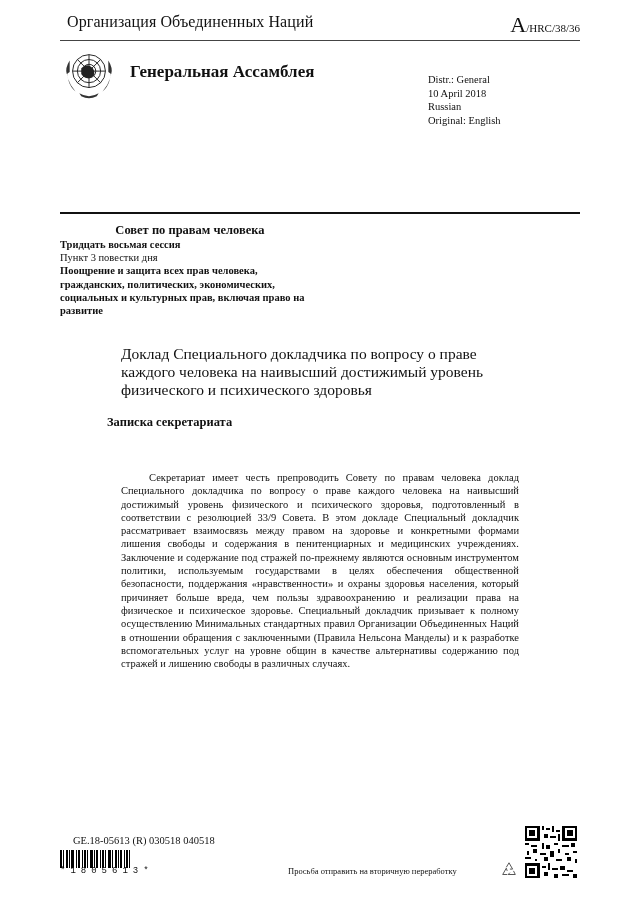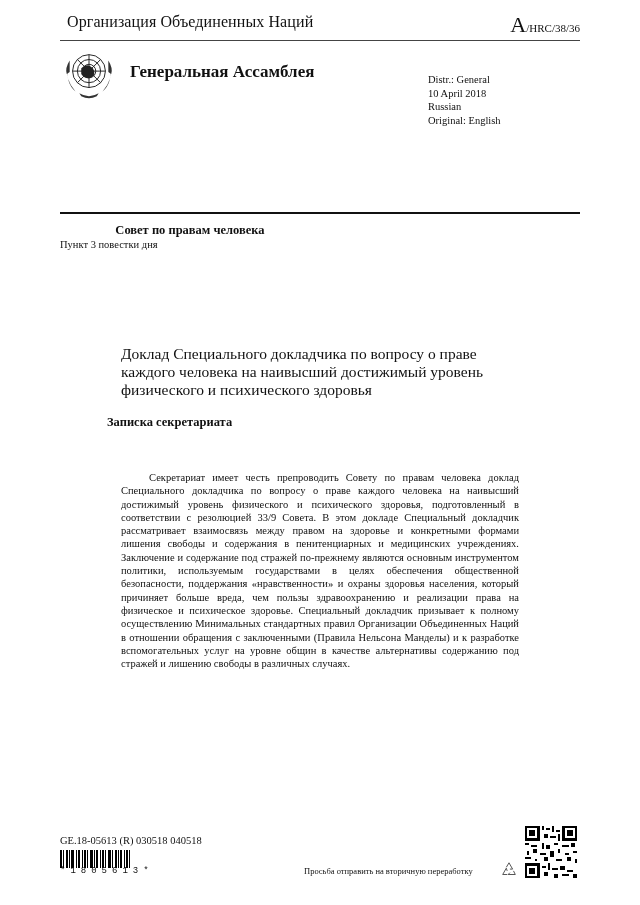--- a/index.html
+++ b/index.html
@@ -66,6 +66,7 @@
 
 <div class="abs meta">
   <div class="council">Совет по правам человека</div>
+  <div class="b">Тридцать восьмая сессия</div>
   <div>Пункт 3 повестки дня</div>
 </div>
 

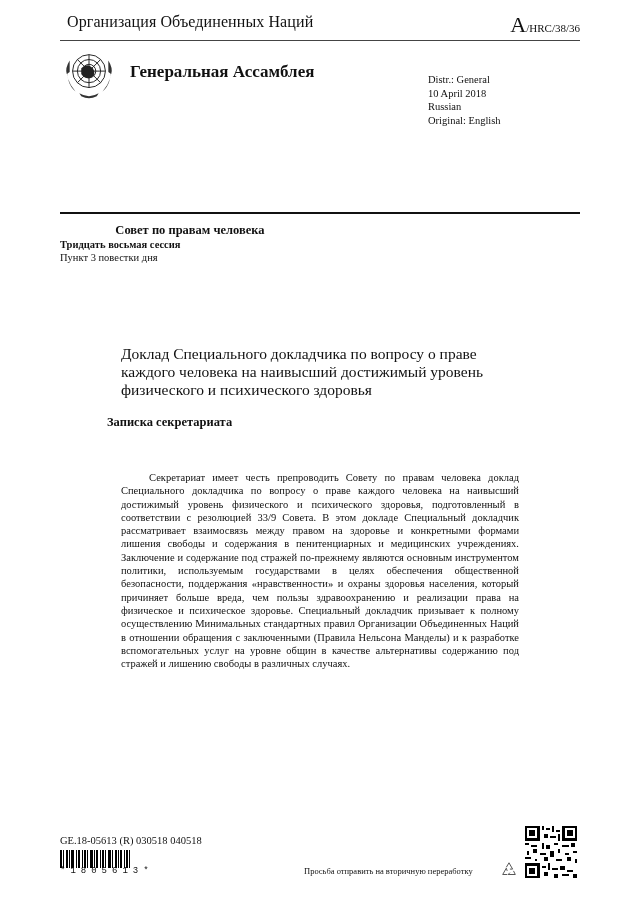--- a/index.html
+++ b/index.html
@@ -68,6 +68,7 @@
   <div class="council">Совет по правам человека</div>
   <div class="b">Тридцать восьмая сессия</div>
   <div>Пункт 3 повестки дня</div>
+  <div class="b">Поощрение и защита всех прав человека, гражданских, политических, экономических, социальных и культурных прав, включая право на развитие</div>
 </div>
 
 <div class="abs title">Доклад Специального докладчика по вопросу о праве каждого человека на наивысший достижимый уровень физического и психического здоровья</div>

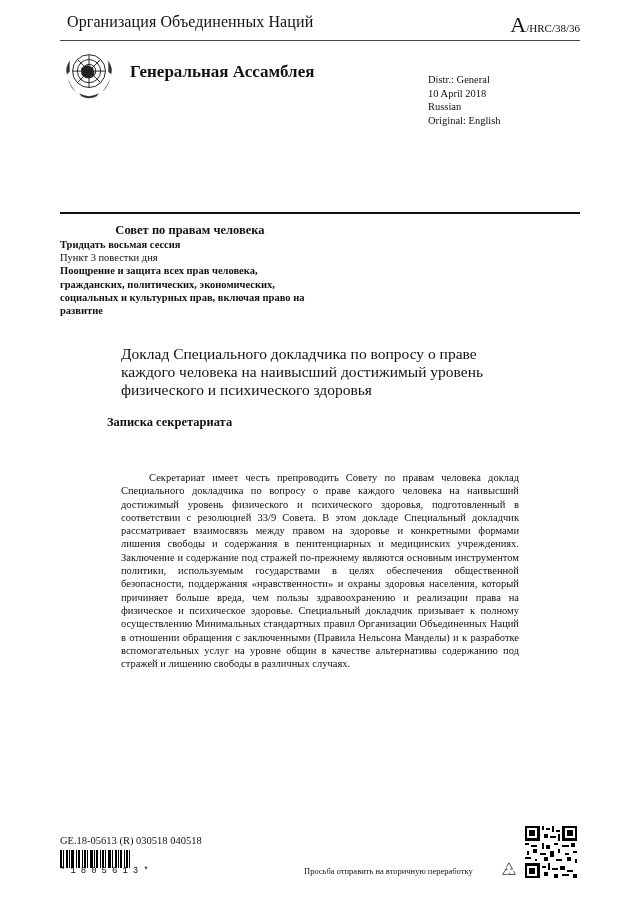--- a/index.html
+++ b/index.html
@@ -20,7 +20,7 @@
   .title { left:121px; top:345px; width:400px; font-size:15.5px; font-weight:normal; line-height:18px; }
   .note { left:107px; top:415px; font-size:12.5px; font-weight:bold; }
   .body-text { left:121px; top:438px; width:398px; font-size:10.5px; line-height:13.3px; text-align:justify; text-indent:28px;margin-top:33px; }
-  .docnum { left:60px; top:835px; font-size:10.5px; }
+  .docnum { left:73px; top:835px; font-size:10.5px; }
   .barcode { left:60px; top:850px; width:90px; height:18px; display:flex; gap:0; }
   .barcode span { display:block; height:18px; background:#000; }
   .barnum { left:60px; top:866px; font-size:9px; letter-spacing:5px; font-family:"Liberation Mono", monospace; }

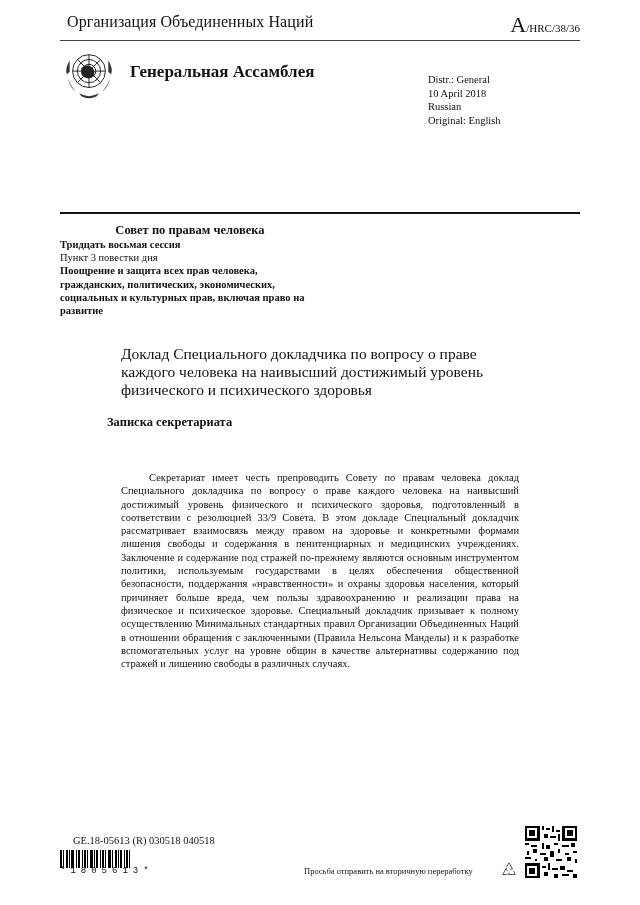--- a/index.html
+++ b/index.html
@@ -24,7 +24,7 @@
   .barcode { left:60px; top:850px; width:90px; height:18px; display:flex; gap:0; }
   .barcode span { display:block; height:18px; background:#000; }
   .barnum { left:60px; top:866px; font-size:9px; letter-spacing:5px; font-family:"Liberation Mono", monospace; }
-  .recycle-text { left:288px; top:866px; font-size:8.5px;margin-left:16px; }
+  .recycle-text { left:288px; top:866px; font-size:8.5px; }
   .recycle-icon { left:500px; top:861px; width:18px; height:18px; }
   .qr { left:525px; top:826px; width:52px; height:52px; }
 </style>

